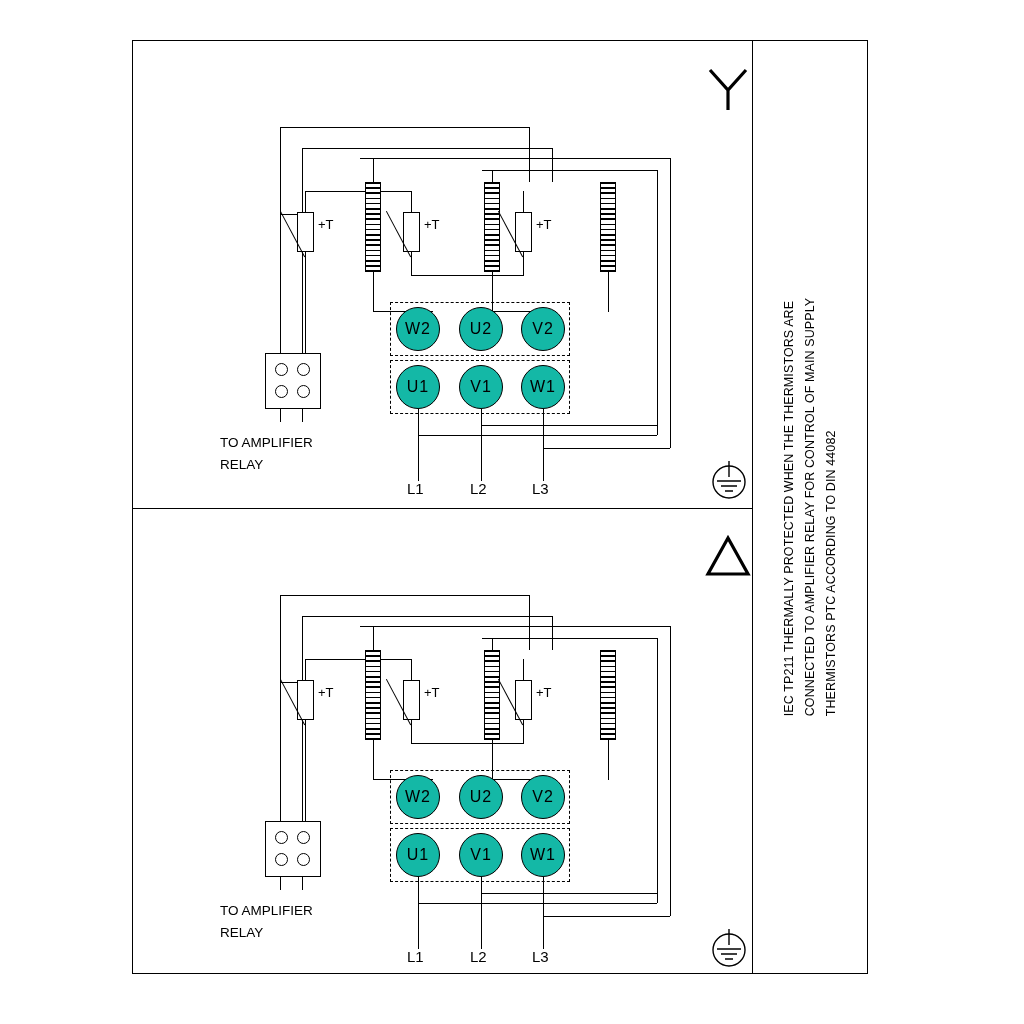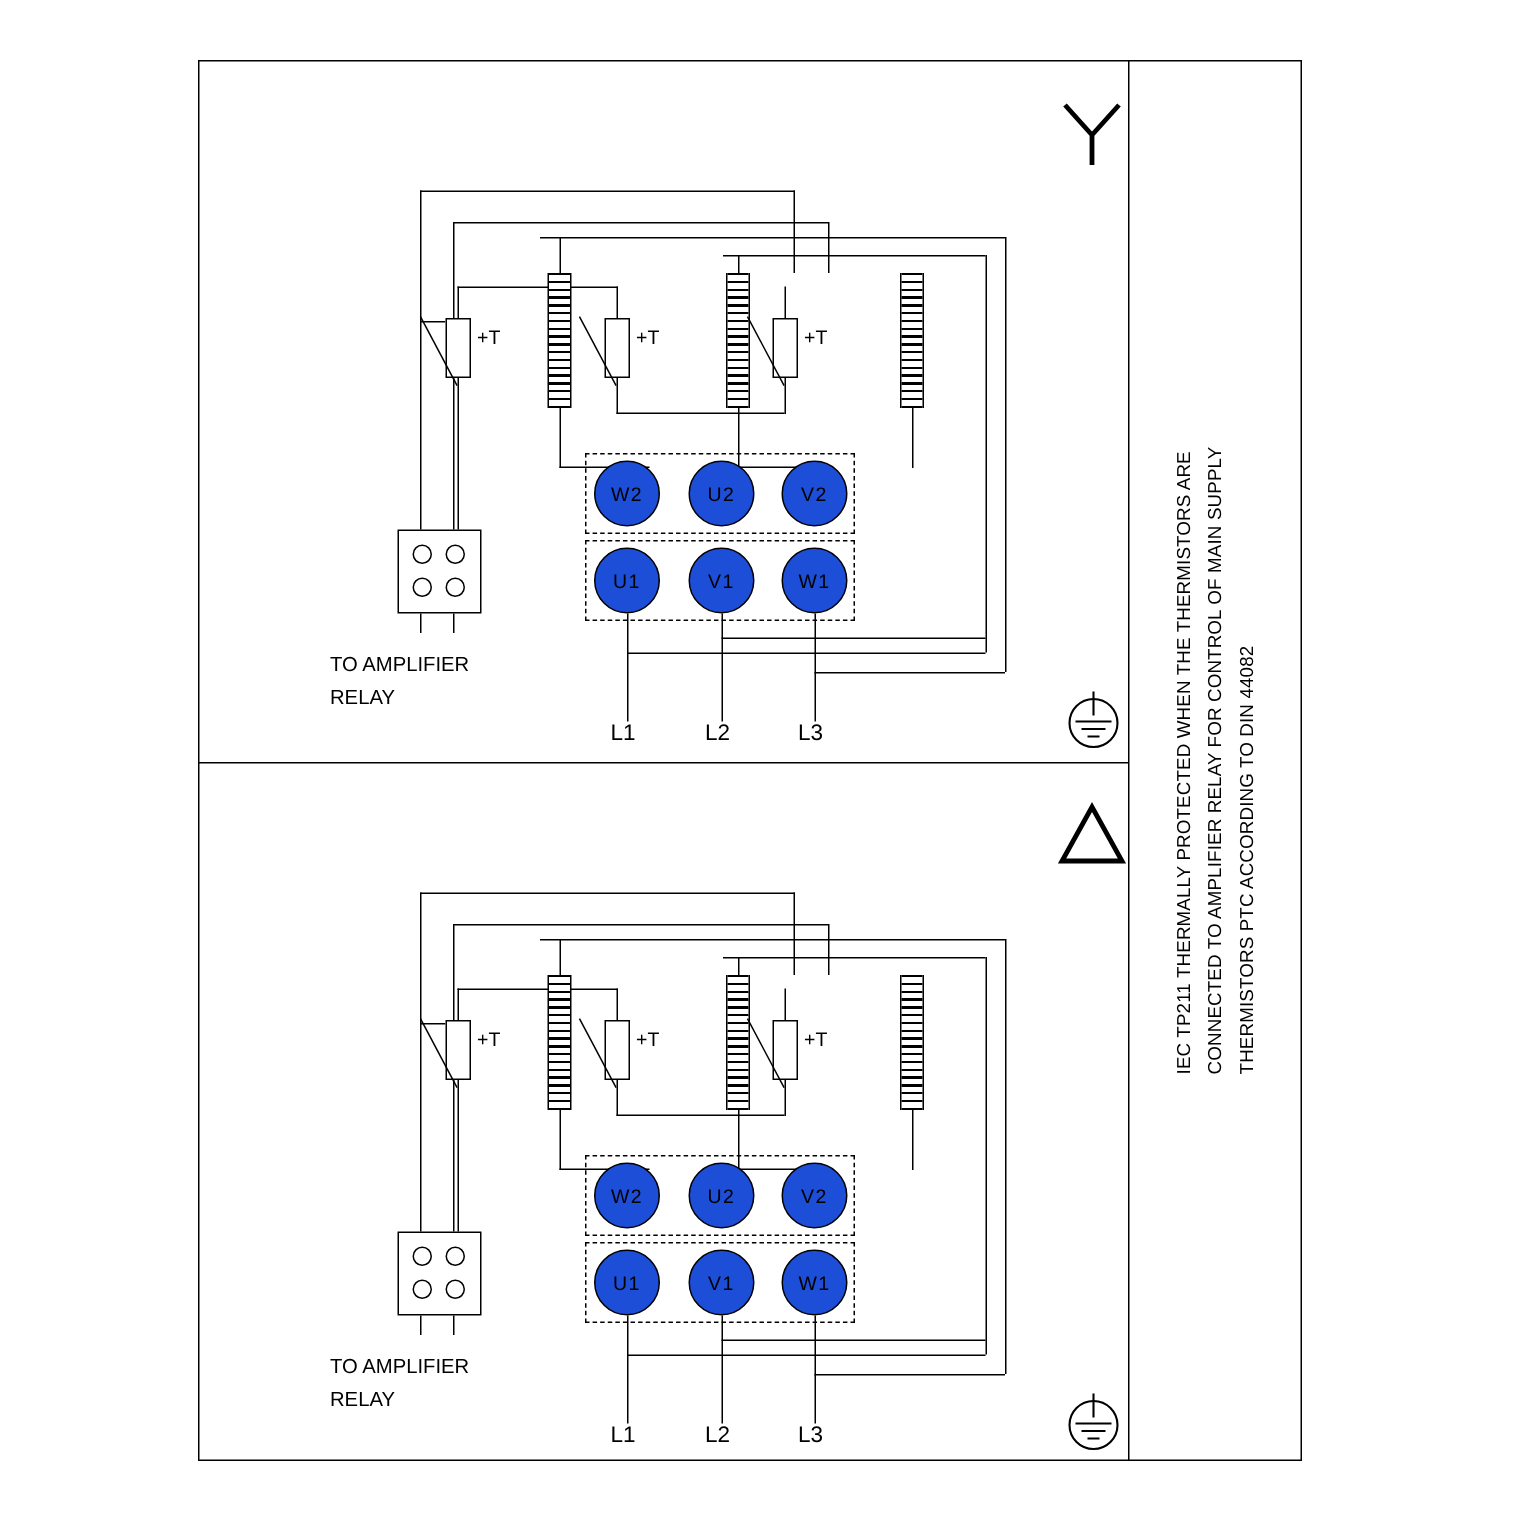--- a/index.html
+++ b/index.html
@@ -98,11 +98,11 @@
     border: 1.4px solid #000;
     border-radius: 50%;
     box-sizing: border-box;
-    background: #1d4ed8;
+    background: #14b8a6;
     display: flex;
     align-items: center;
     justify-content: center;
-    font-size: 13px;
+    font-size: 16px;
     letter-spacing: 1px;
     z-index: 5;
   }

